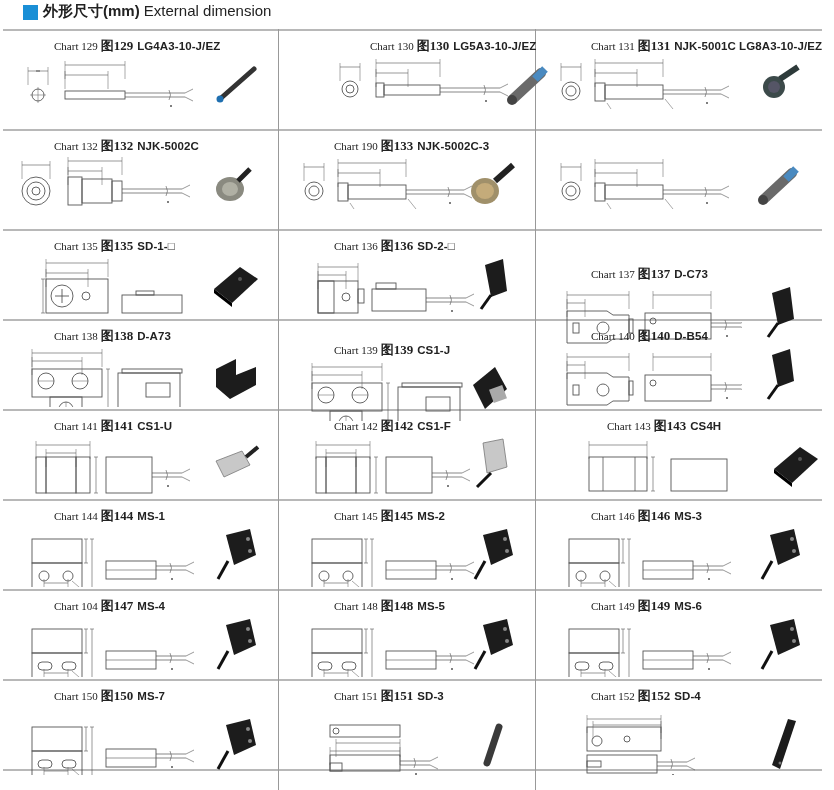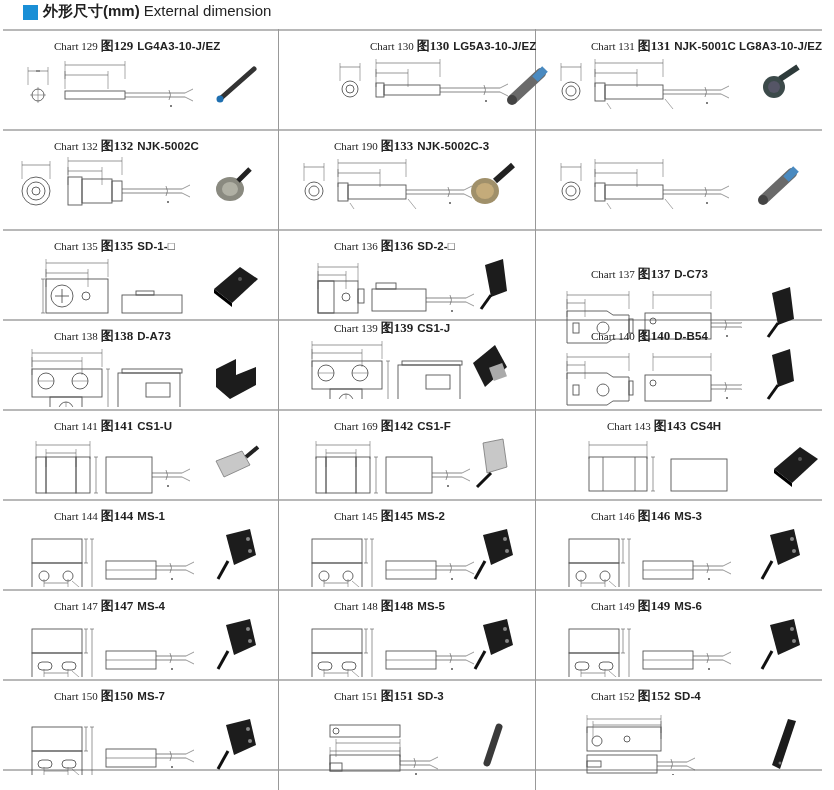--- a/index.html
+++ b/index.html
@@ -383,7 +383,7 @@
         </svg>
       </div>
     </div>
-    <div class="cell" style="left: 280px; top: 284px; width: 255px; height: 100px;">
+    <div class="cell" style="left: 280px; top: 306px; width: 255px; height: 100px;">
       <div class="label"><span class="chart">Chart 139</span><span class="cn">图139</span><span class="model">CS1-J</span></div>
       <div class="drawing" style="top: 22px;">
         <svg width="195" height="64" viewBox="0 0 195 64">

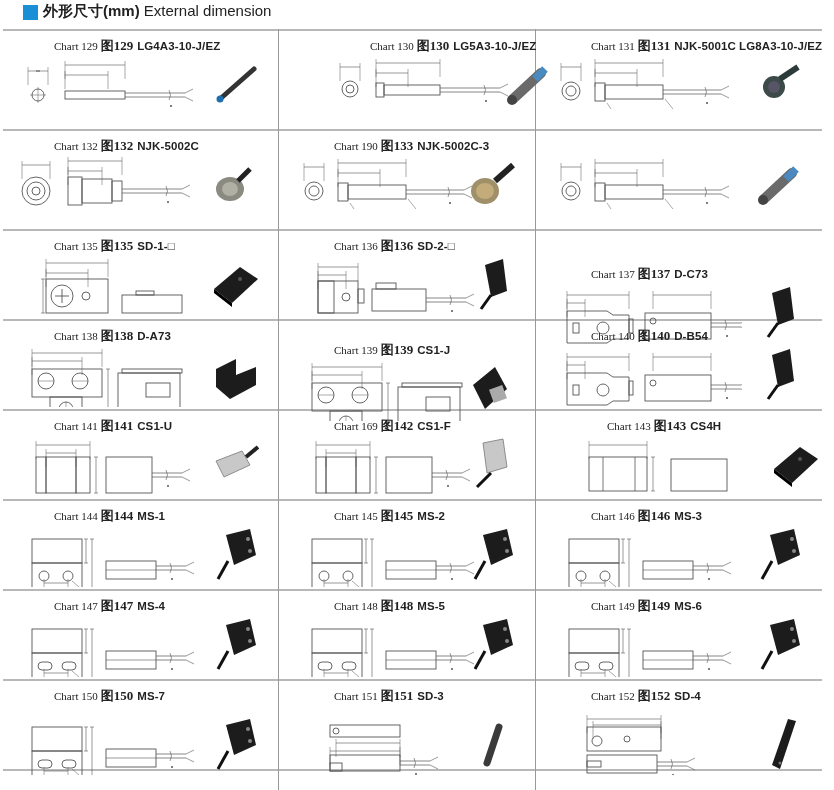--- a/index.html
+++ b/index.html
@@ -486,7 +486,7 @@
       </div>
     </div>
     <div class="cell" style="left: 280px; top: 382px; width: 255px; height: 88px;">
-      <div class="label"><span class="chart">Chart 169</span><span class="cn">图142</span><span class="model">CS1-F</span></div>
+      <div class="label"><span class="chart">Chart 142</span><span class="cn">图142</span><span class="model">CS1-F</span></div>
       <div class="drawing" style="top: 22px;">
         <svg width="195" height="64" viewBox="0 0 195 64">
           <rect x="26" y="24" width="54" height="36" fill="none" stroke="#555" stroke-width="0.9"></rect>

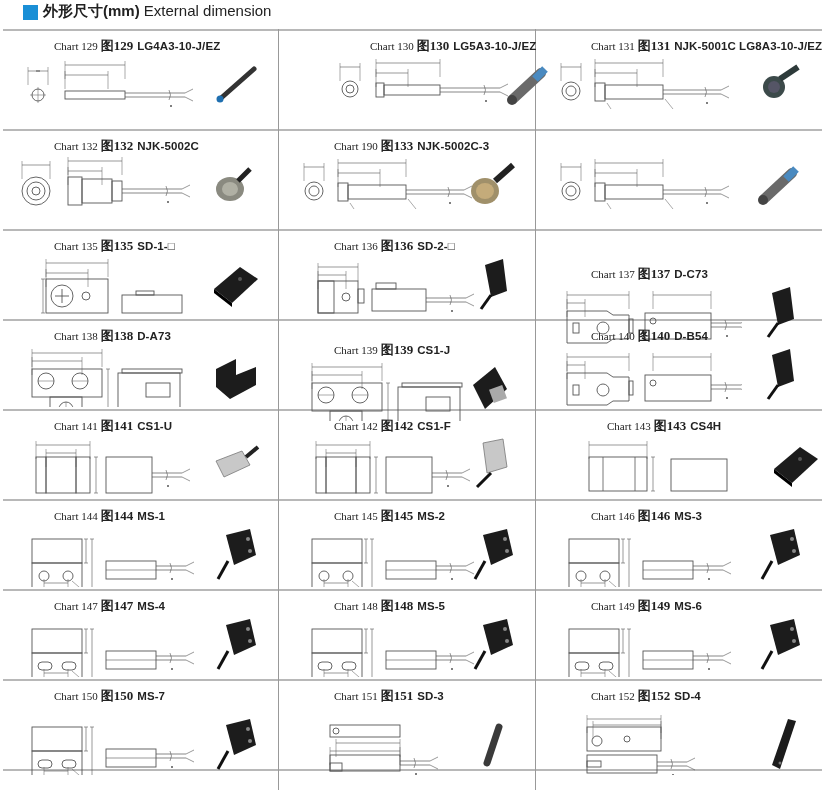--- a/index.html
+++ b/index.html
@@ -667,7 +667,7 @@
       </div>
     </div>
     <div class="cell" style="left: 0px; top: 562px; width: 278px; height: 88px;">
-      <div class="label"><span class="chart">Chart 147</span><span class="cn">图147</span><span class="model">MS-4</span></div>
+      <div class="label"><span class="chart">Chart 104</span><span class="cn">图147</span><span class="model">MS-4</span></div>
       <div class="drawing" style="top: 22px;">
         <svg width="195" height="64" viewBox="0 0 195 64">
           <rect x="22" y="16" width="50" height="24" fill="none" stroke="#555" stroke-width="0.9"></rect>

